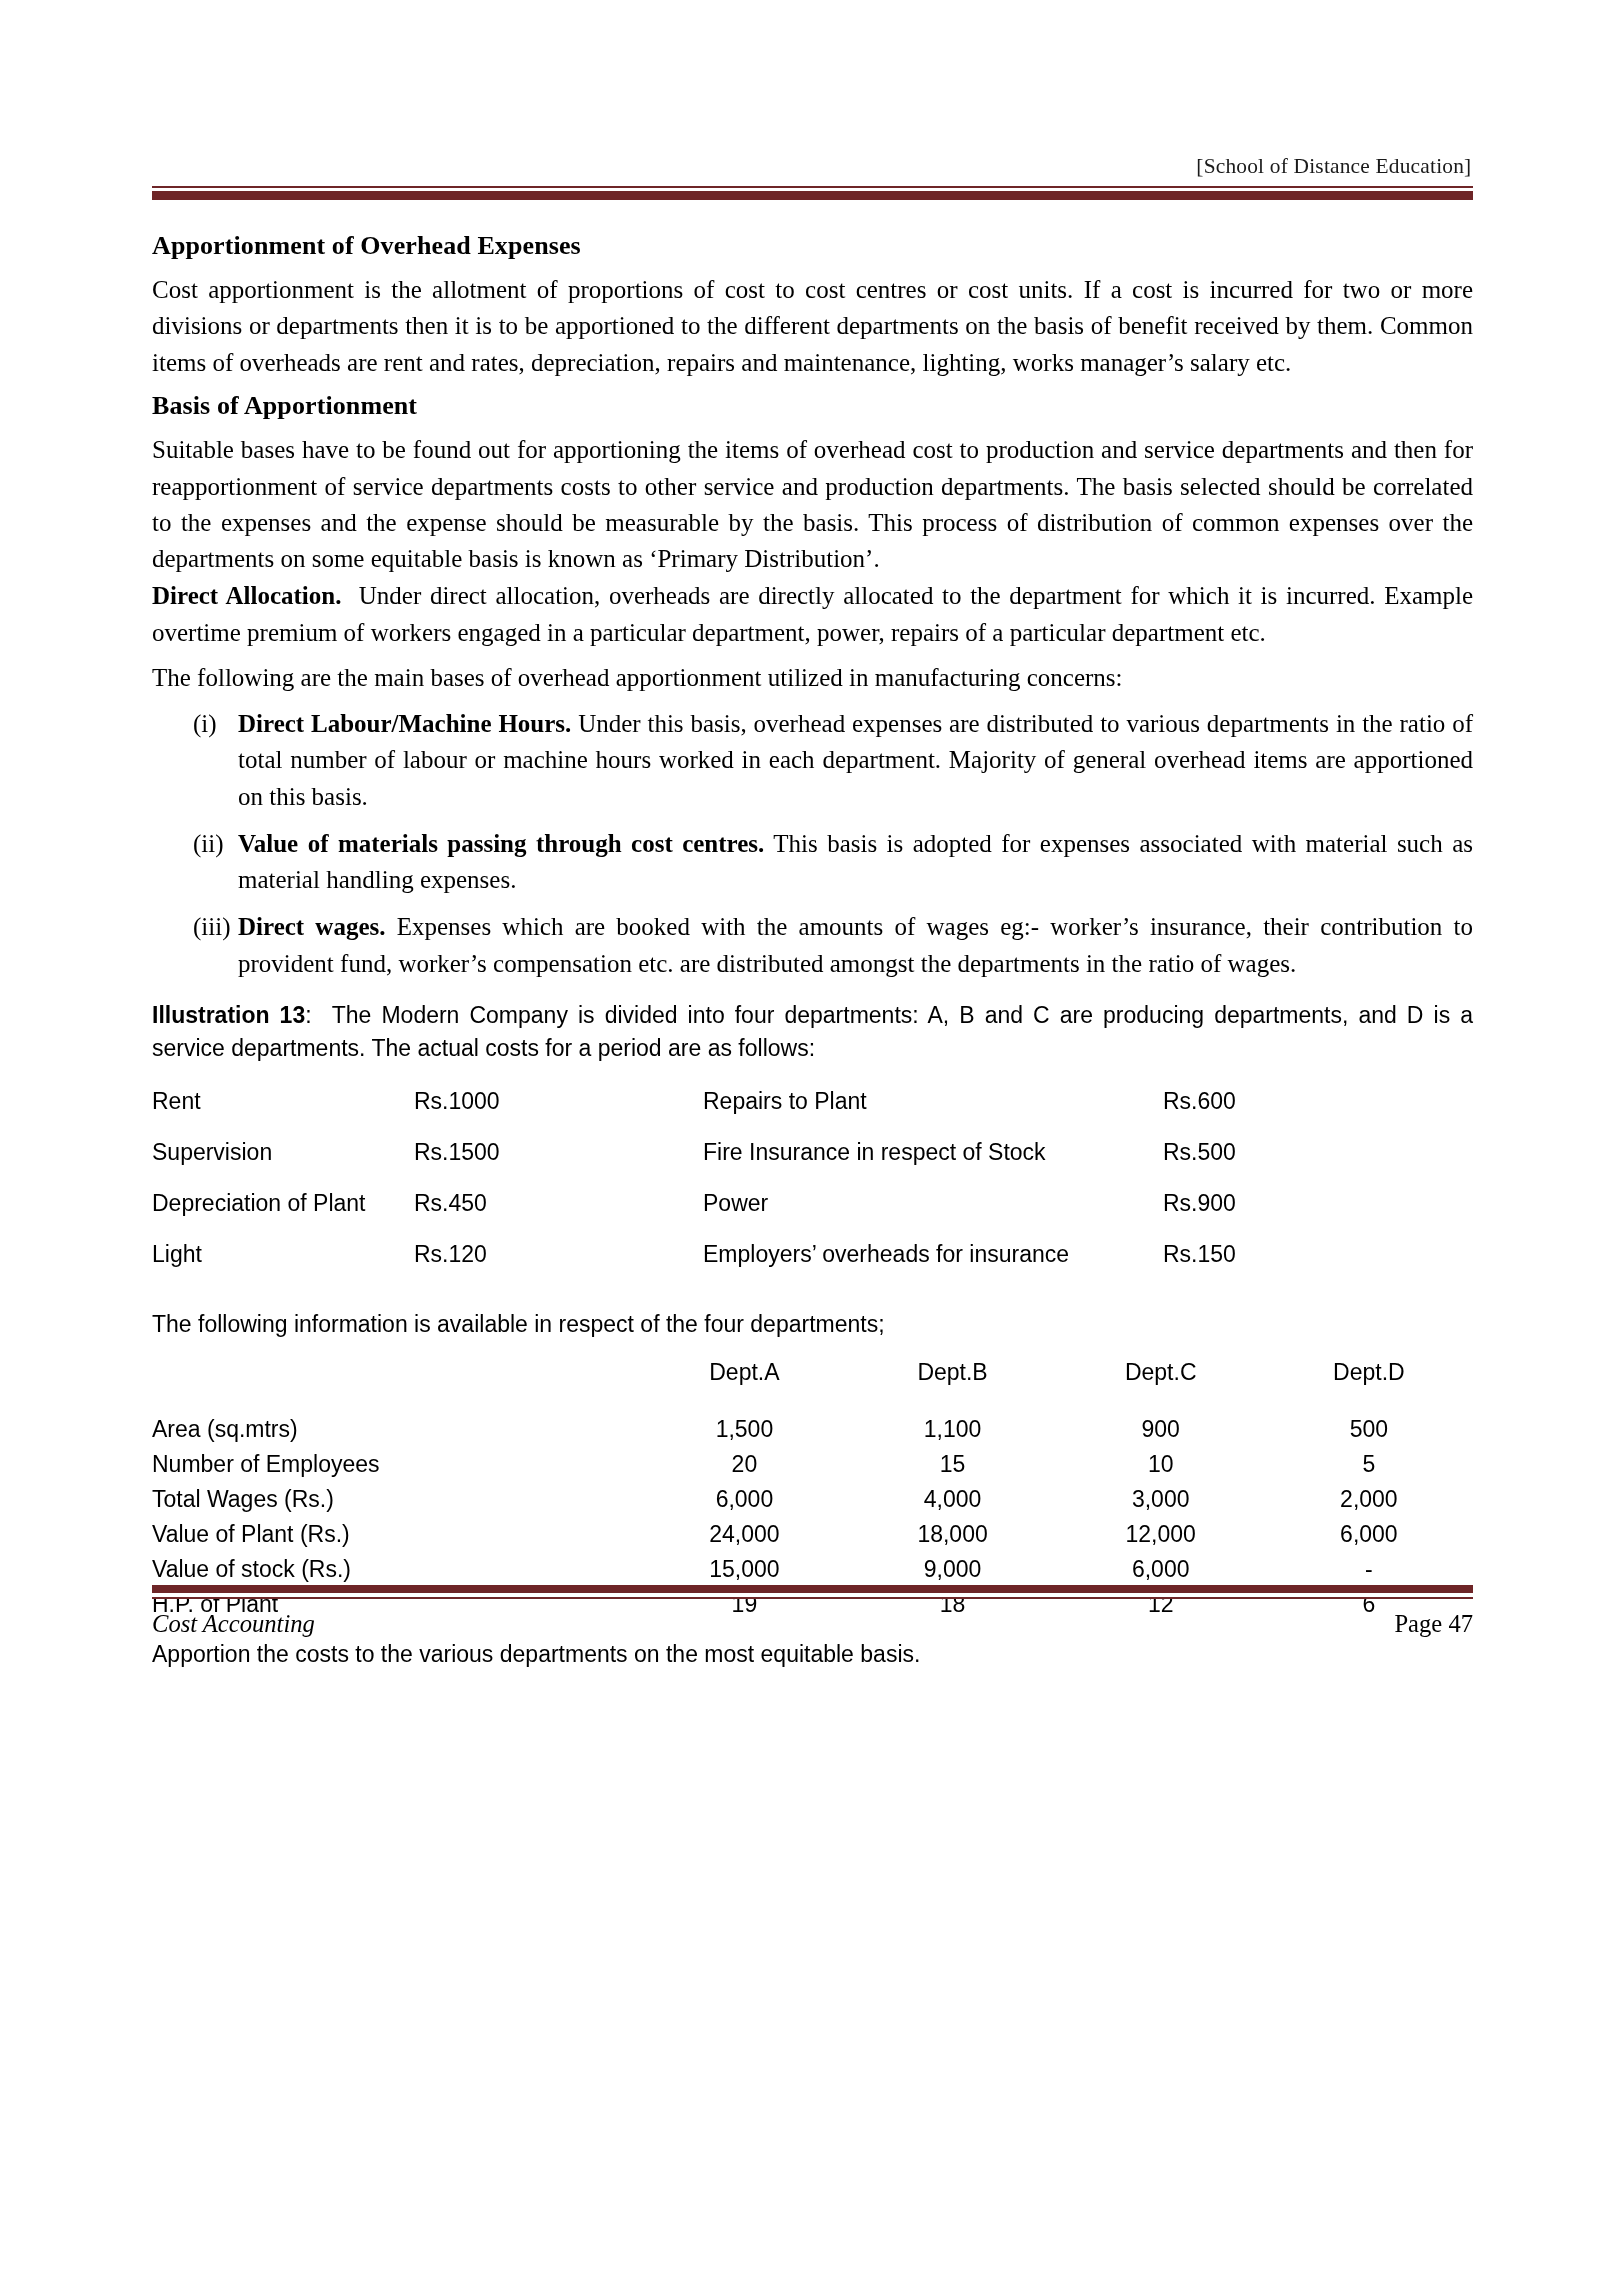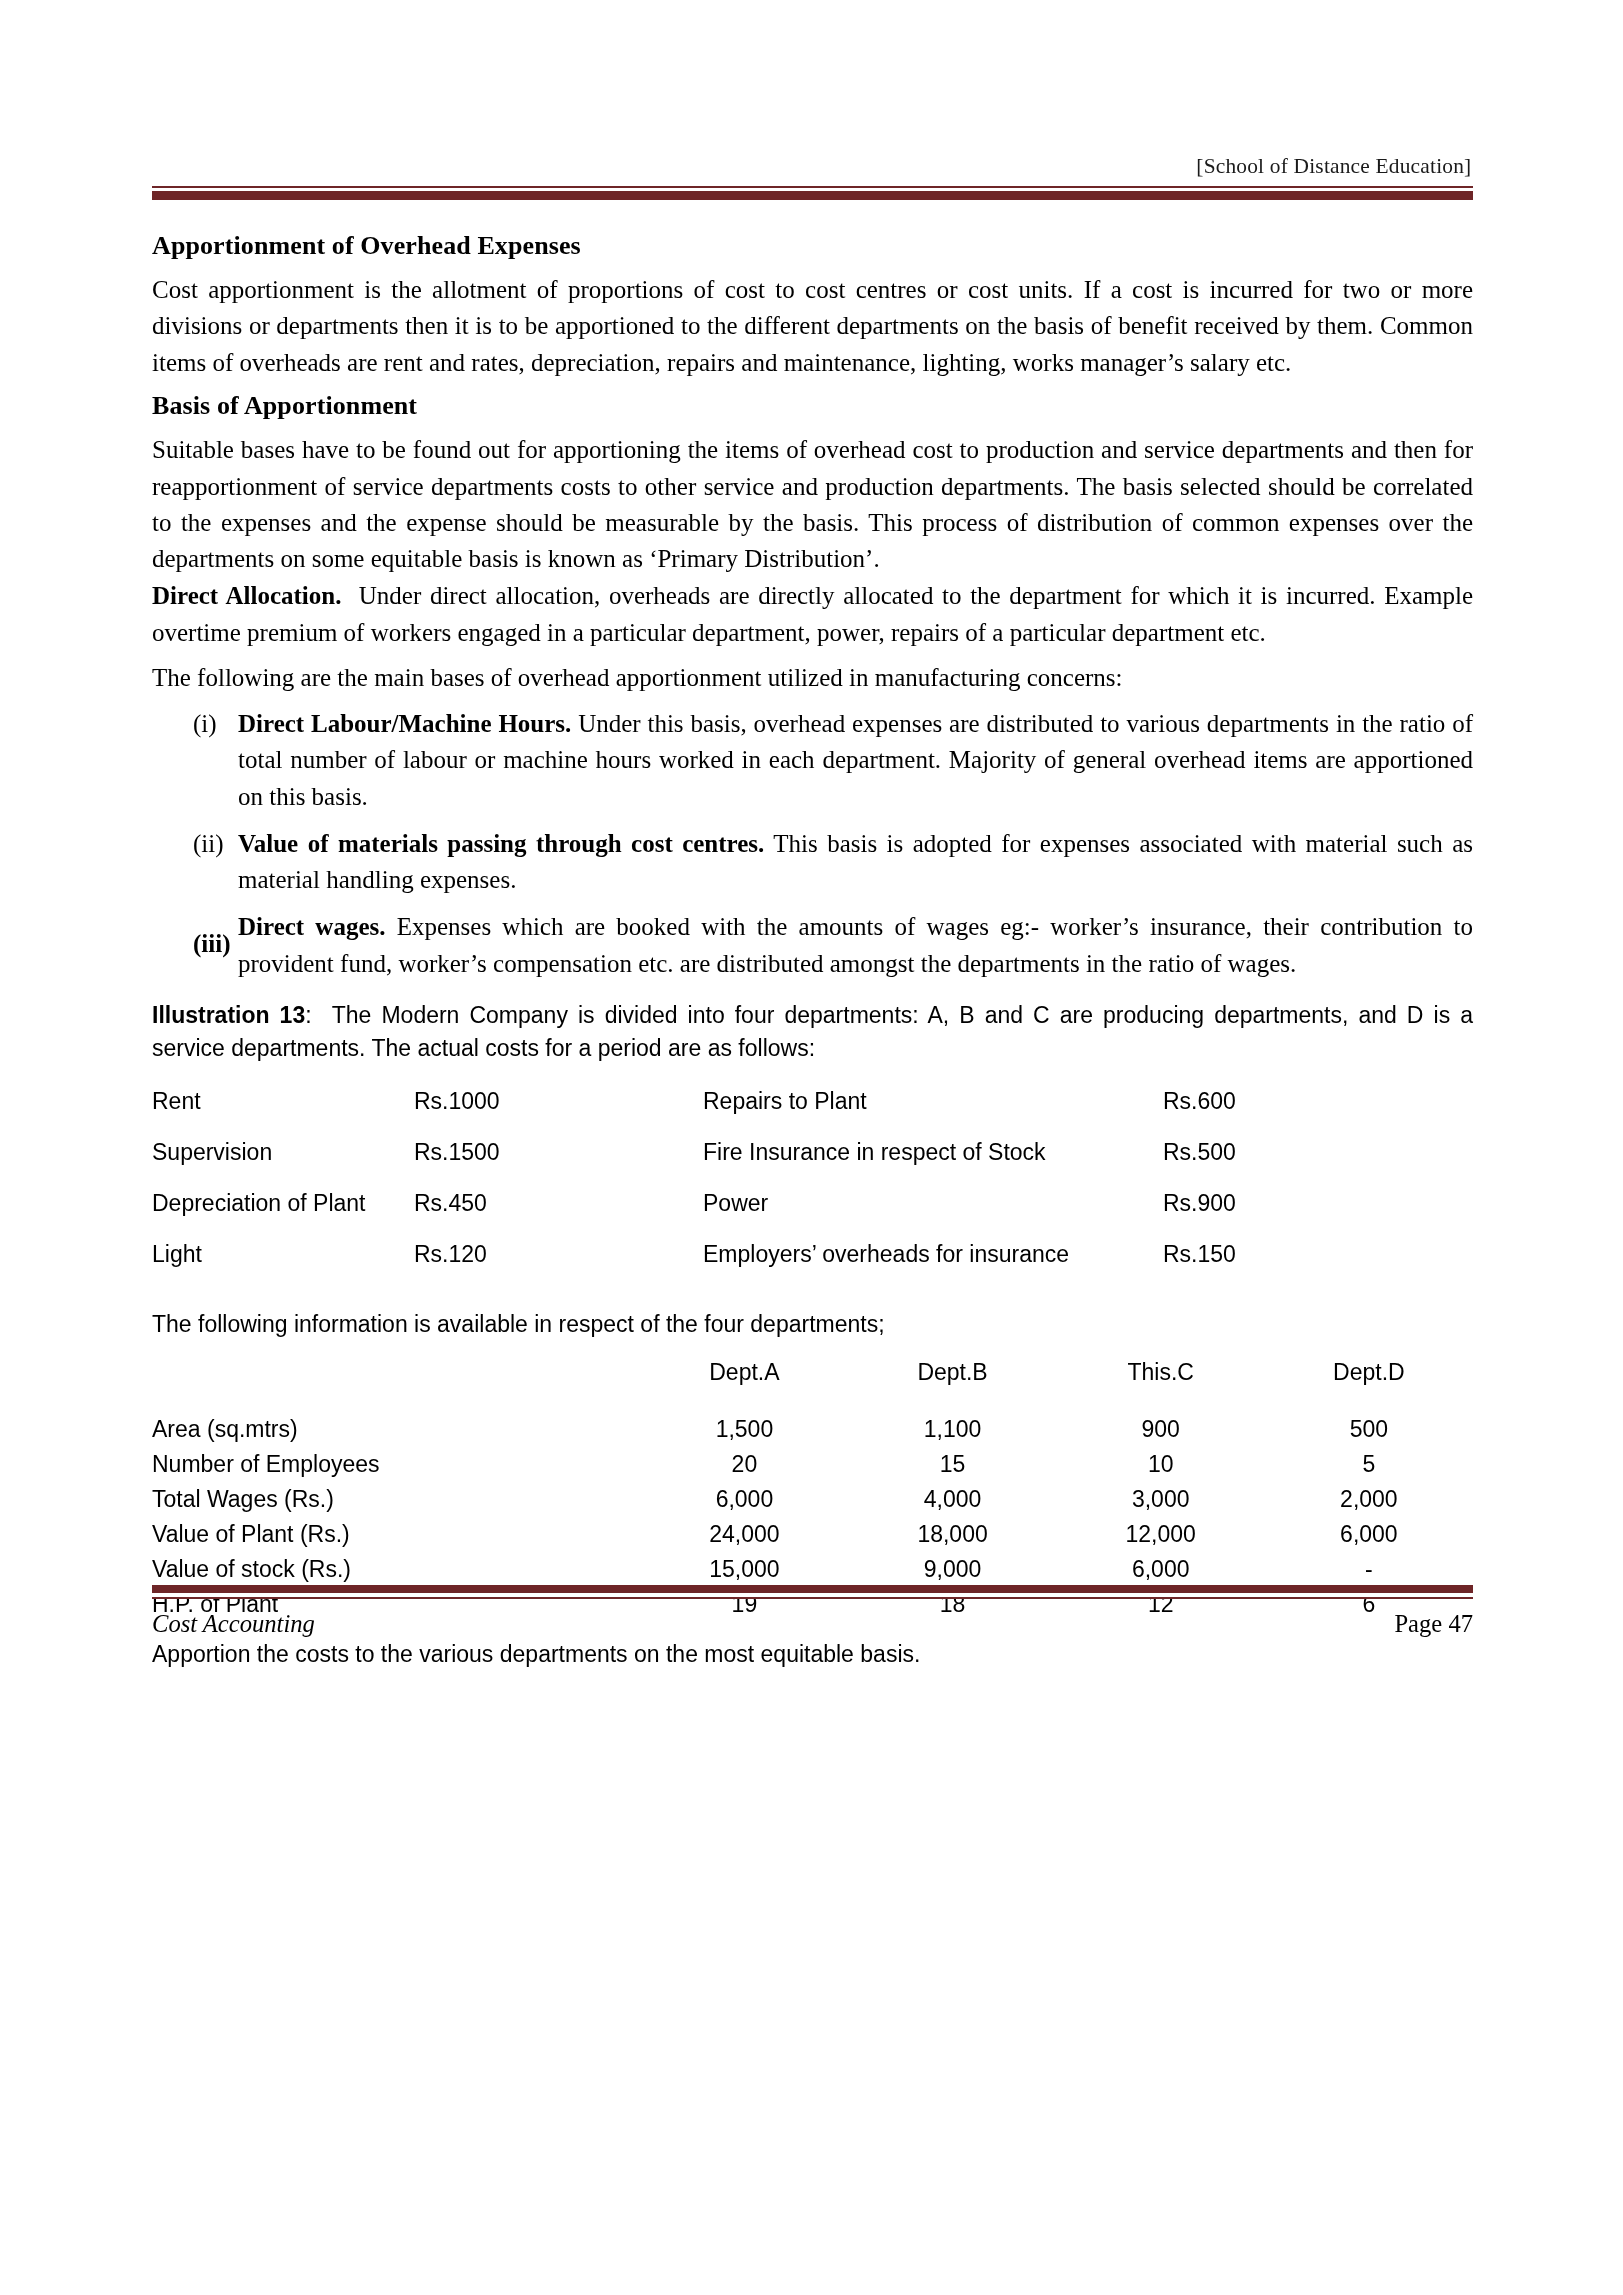--- a/index.html
+++ b/index.html
@@ -101,7 +101,7 @@
     padding-left: 41px;
     box-sizing: border-box;
   }
-  .roman-marker.bold { font-weight: bold; margin-top: 17px; }
+  .roman-marker.bold { font-weight: normal; }
   .roman-body {
     font-family: "Liberation Serif", serif;
     font-size: 25px;

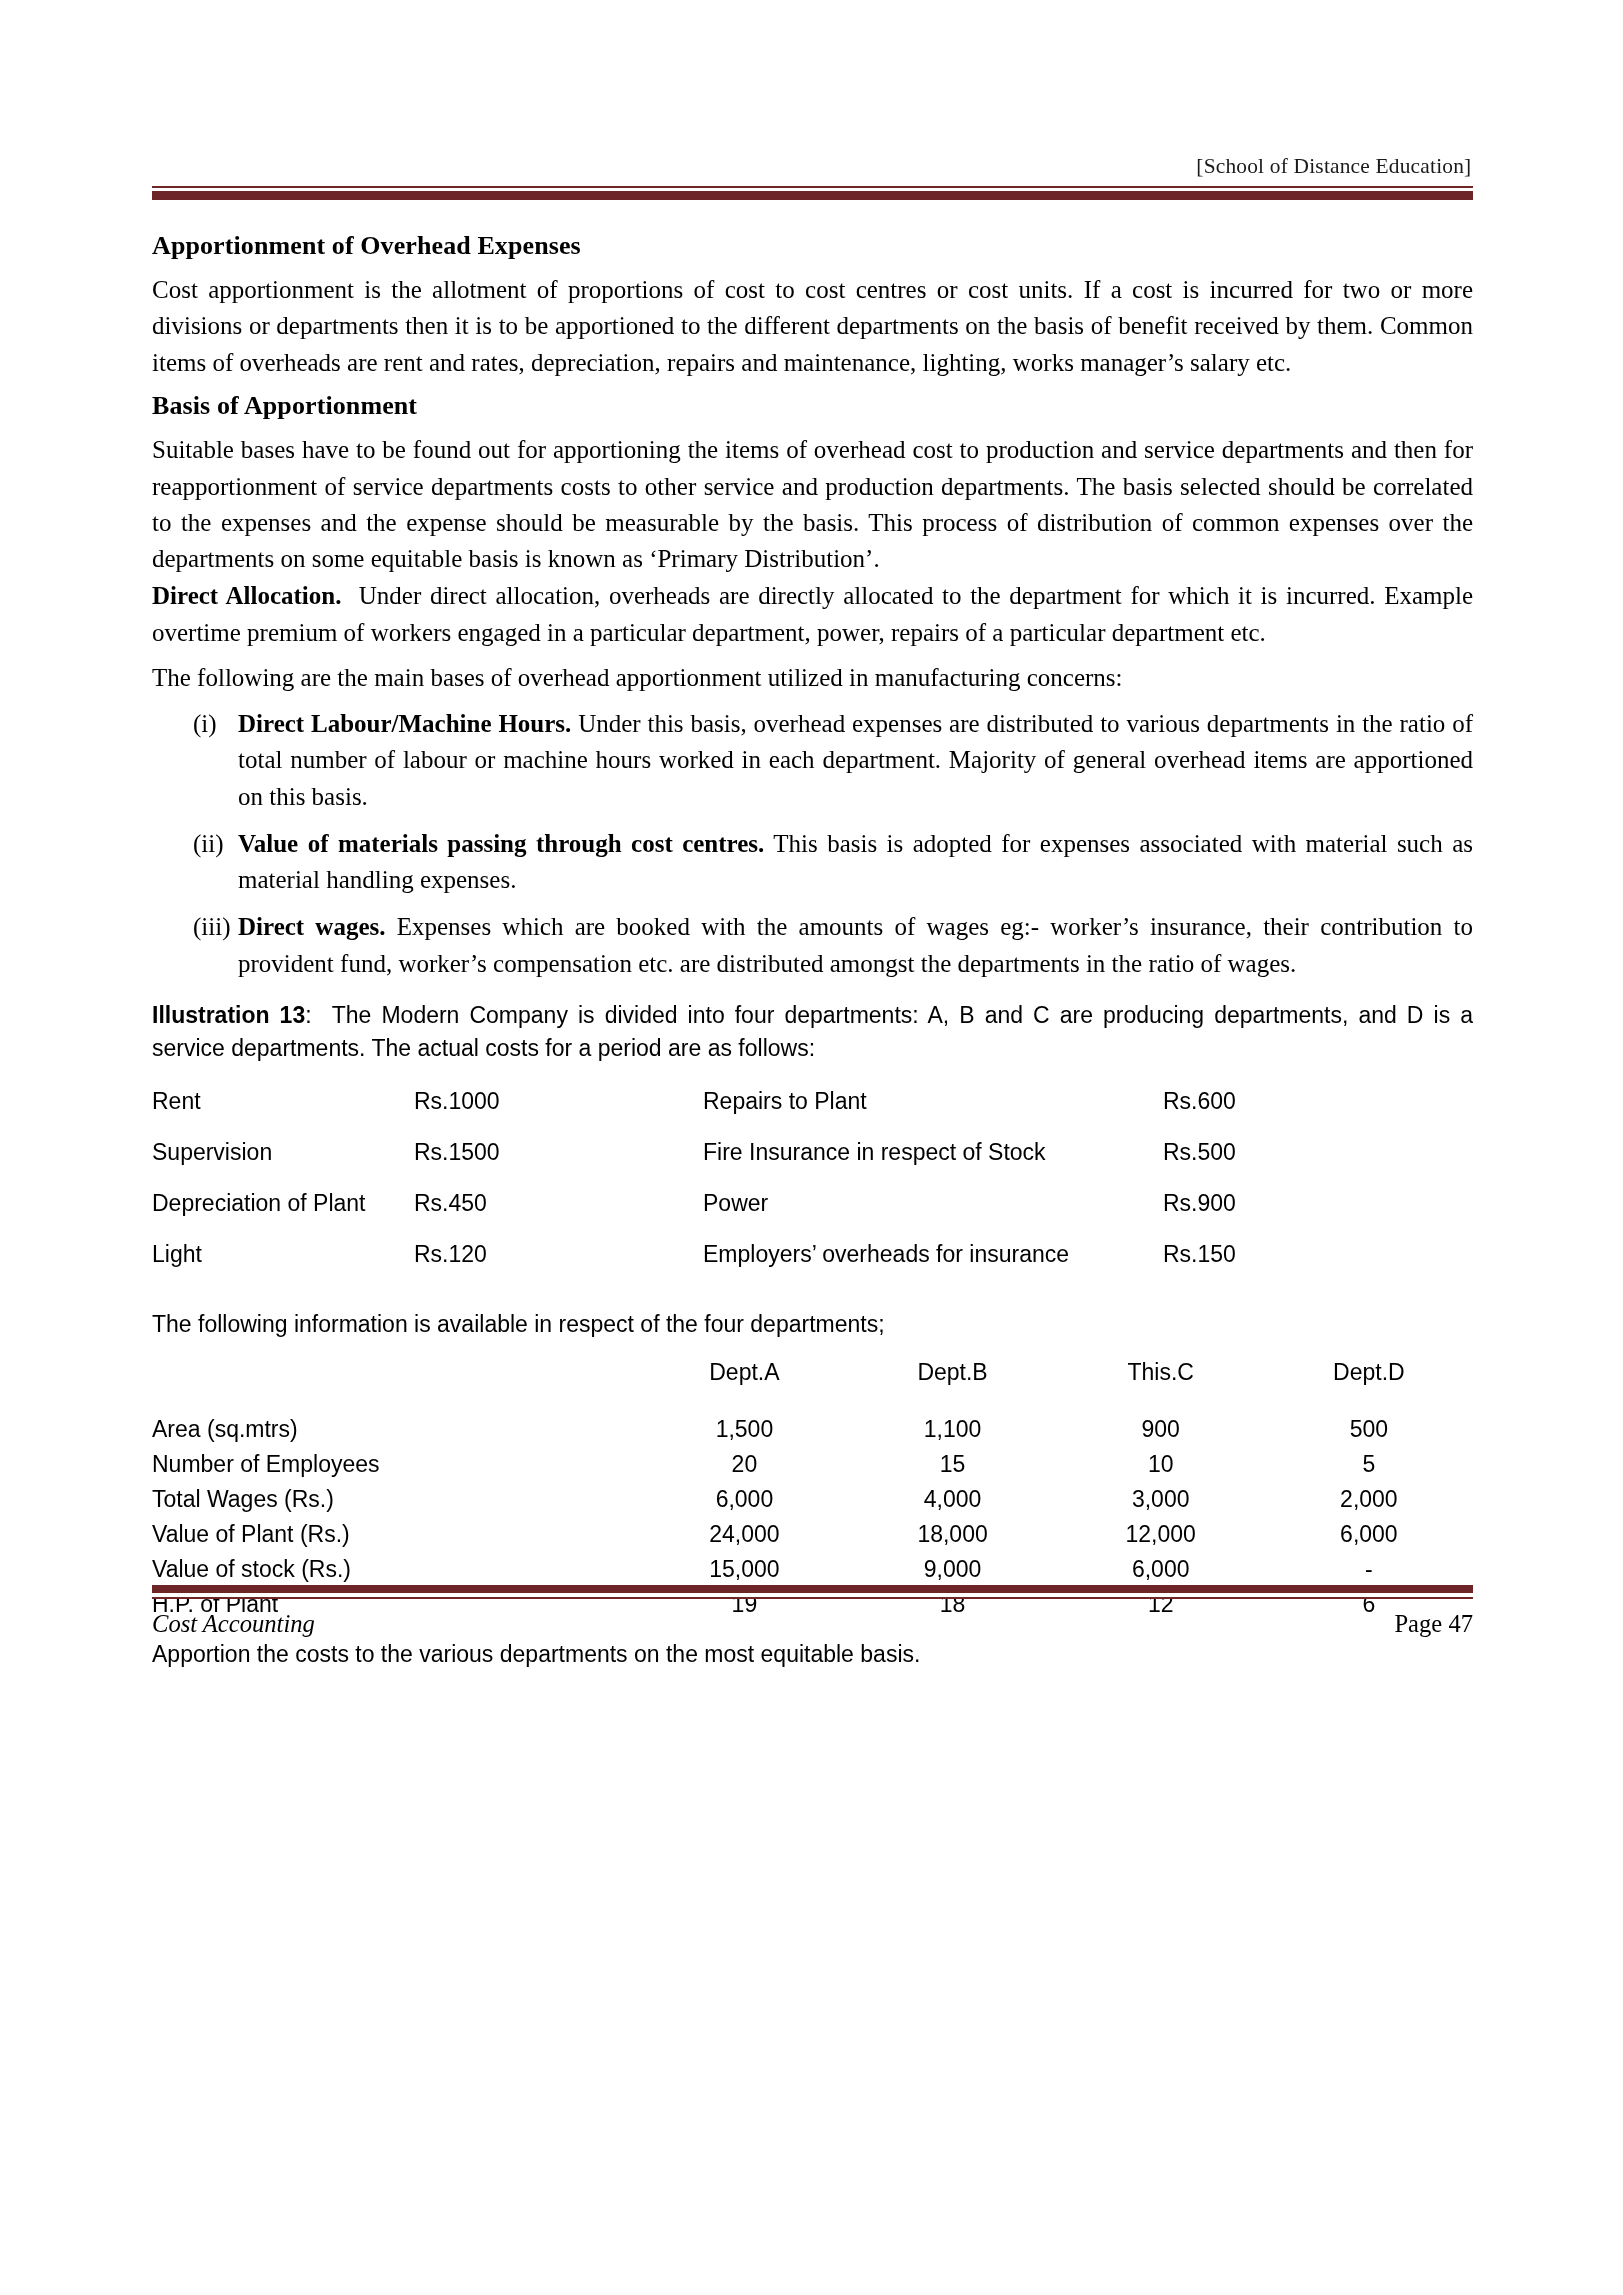--- a/index.html
+++ b/index.html
@@ -298,7 +298,7 @@
           <th class="blank"></th>
           <th class="d-head">Dept.A</th>
           <th class="d-head">Dept.B</th>
-          <th class="d-head">This.C</th>
+          <th class="d-head">Dept.C</th>
           <th class="d-head">Dept.D</th>
         </tr>
       </thead>

